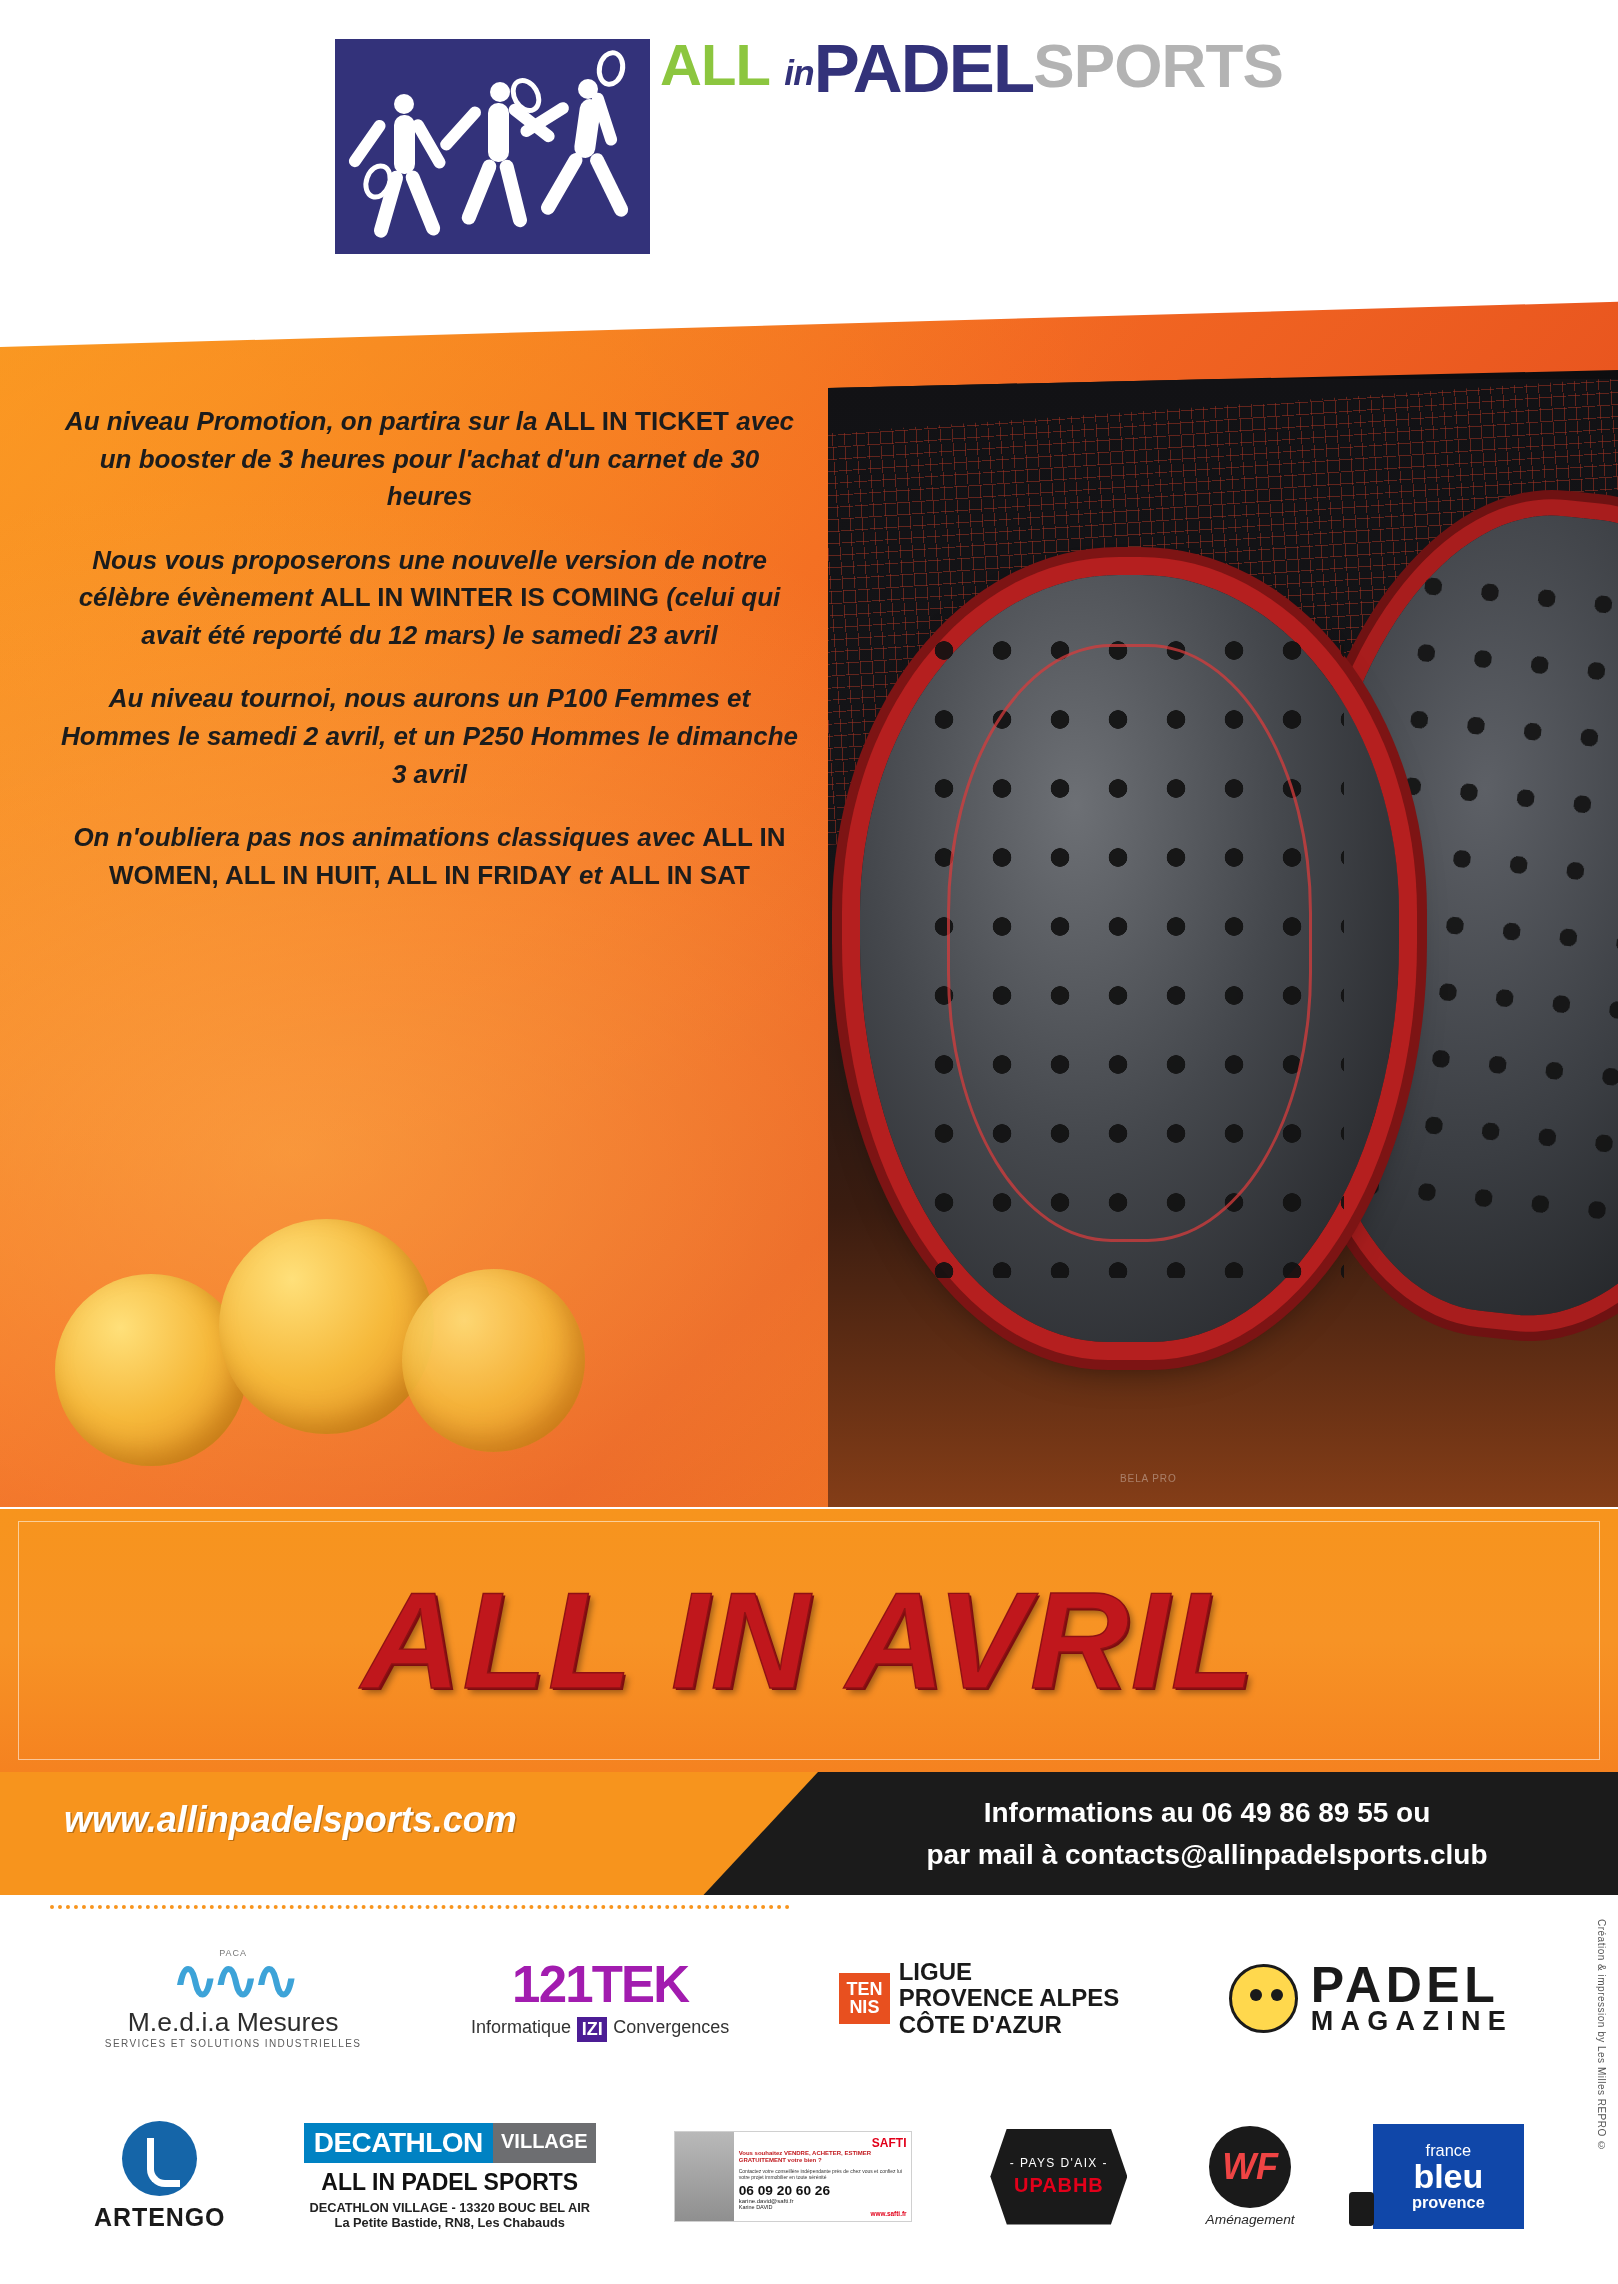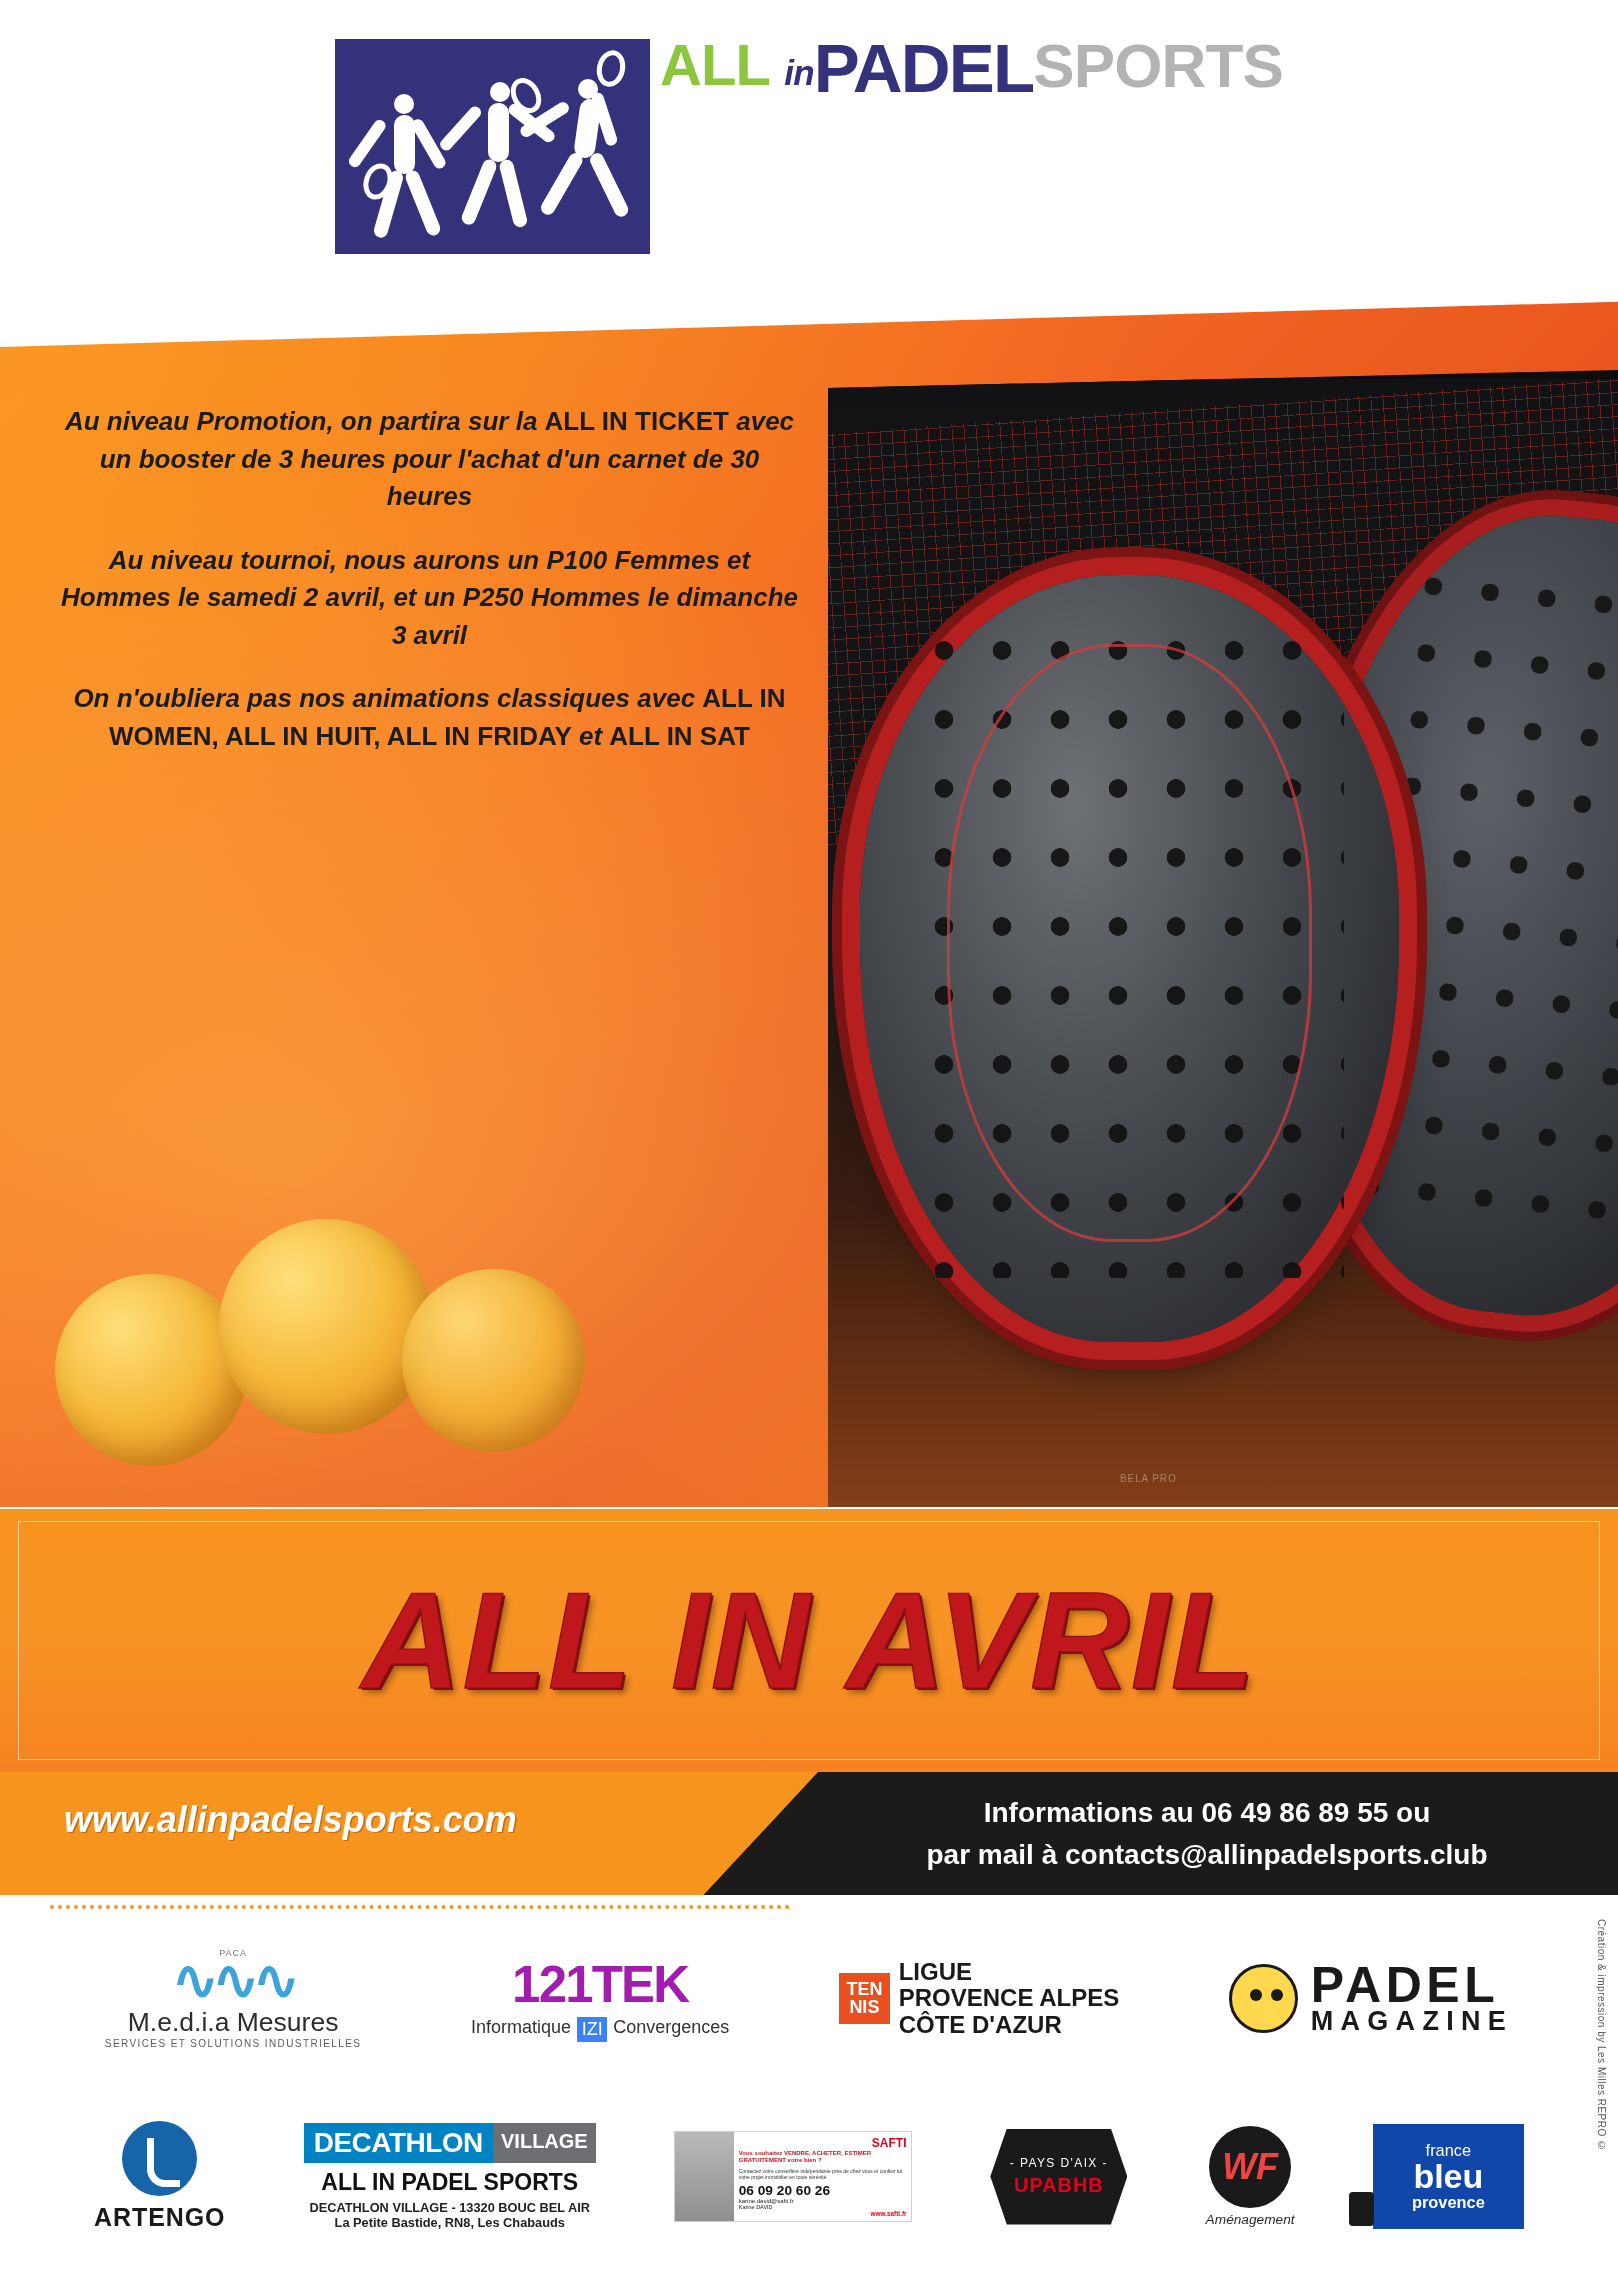--- a/index.html
+++ b/index.html
@@ -551,6 +551,9 @@
         Au niveau Promotion, on partira sur la <b>ALL IN TICKET</b> avec un booster de 3 heures pour l'achat d'un carnet de 30 heures
       </div>
       <div class="para">
+        Nous vous proposerons une nouvelle version de notre célèbre évènement <b>ALL IN WINTER IS COMING</b> <i>(celui qui avait été reporté du 12 mars)</i> le samedi 23 avril
+      </div>
+      <div class="para">
         Au niveau tournoi, nous aurons un P100 Femmes et Hommes le samedi 2 avril, et un P250 Hommes le dimanche 3 avril
       </div>
       <div class="para">

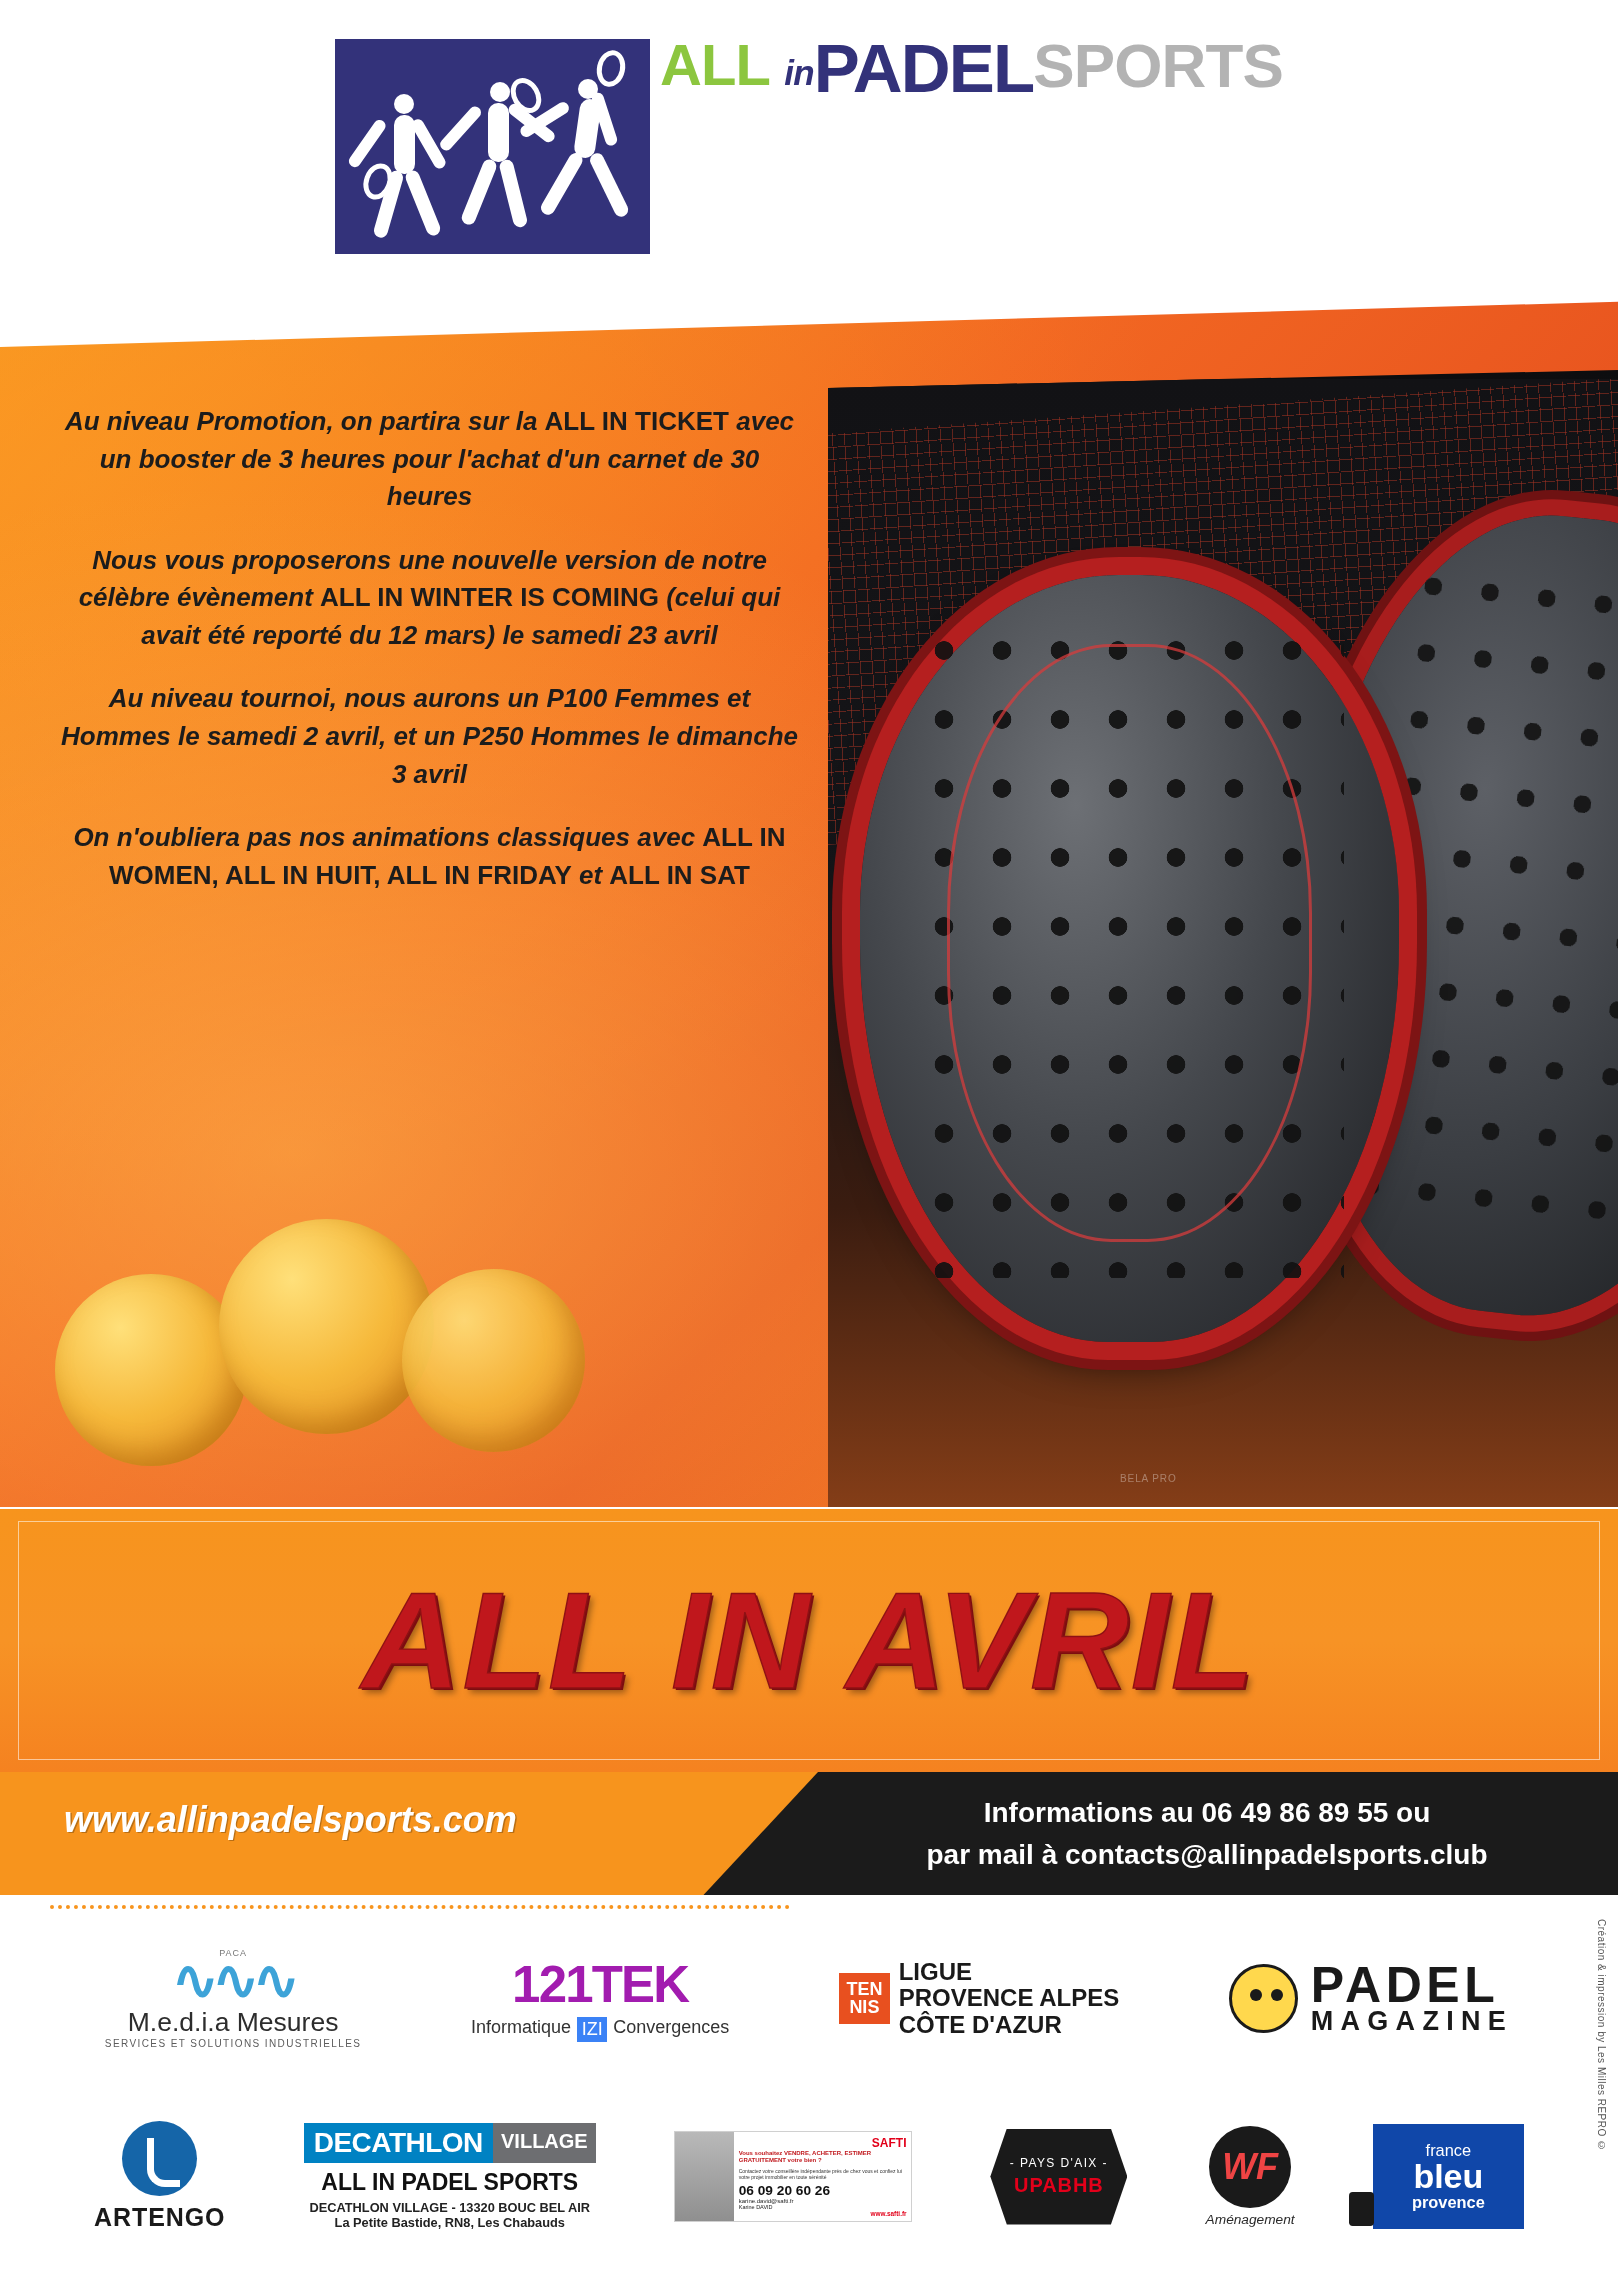--- a/index.html
+++ b/index.html
@@ -354,8 +354,8 @@
   }
   .tek-badge {
     display: inline-block;
-    background: #3b82f6; color: #fff;
-    padding: 1.8px 4.6px; font-weight: normal;
+    background: #4c1d95; color: #fff;
+    padding: 1.8px 4.6px; font-weight: bold;
   }
 
   .ligue {

